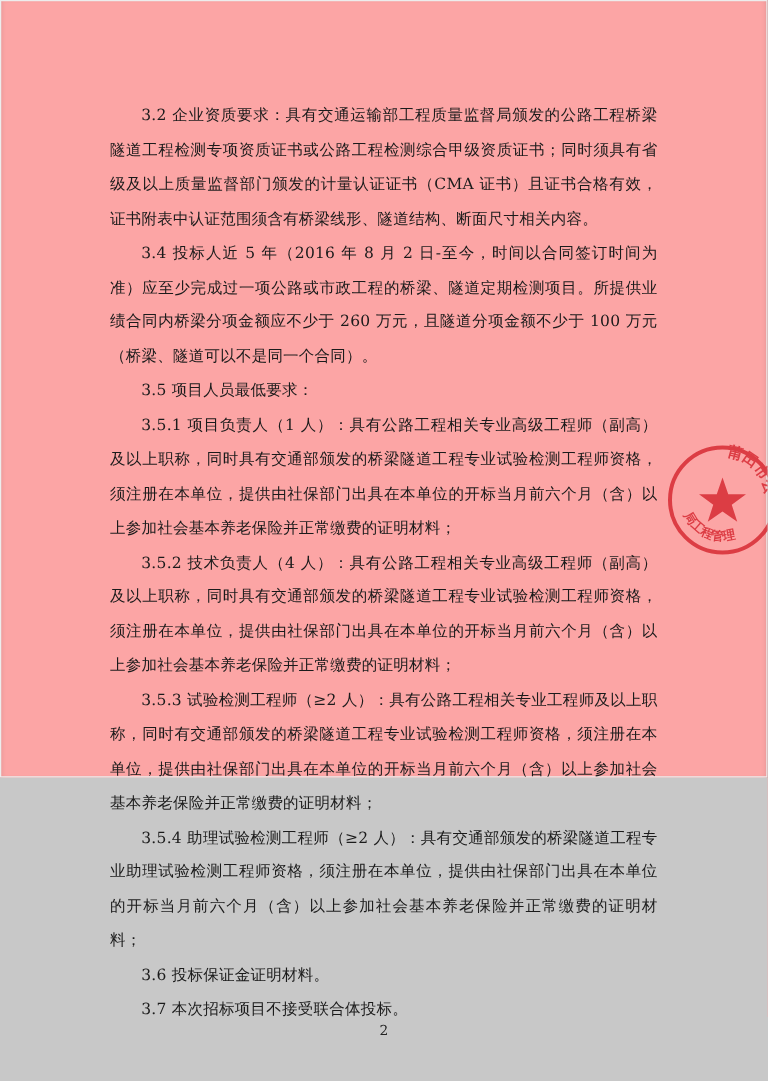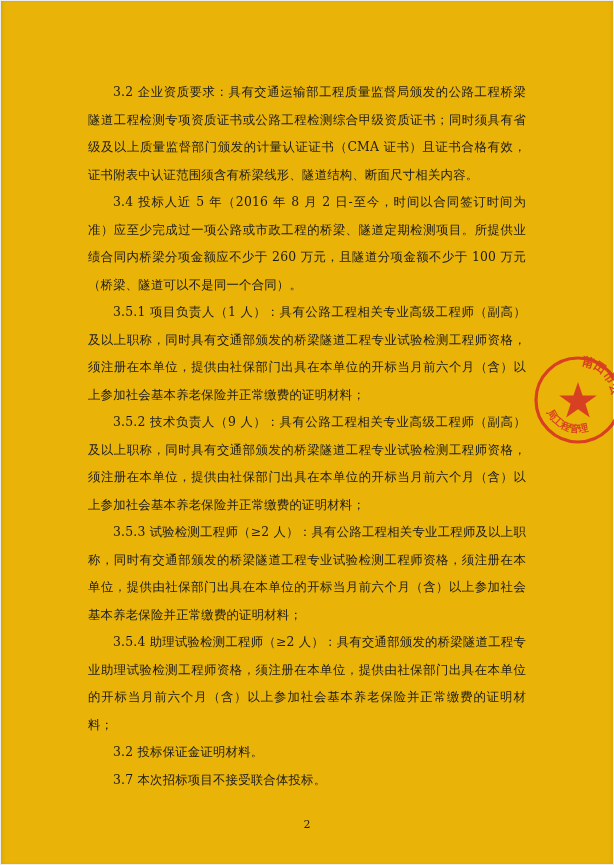--- a/index.html
+++ b/index.html
@@ -16,8 +16,8 @@
   #page {
     position: relative;
     width: 614px;
-    height: 865px;
-    background: #eab308;
+    height: 622px;
+    background: #fca5a5;
     box-sizing: border-box;
   }
   

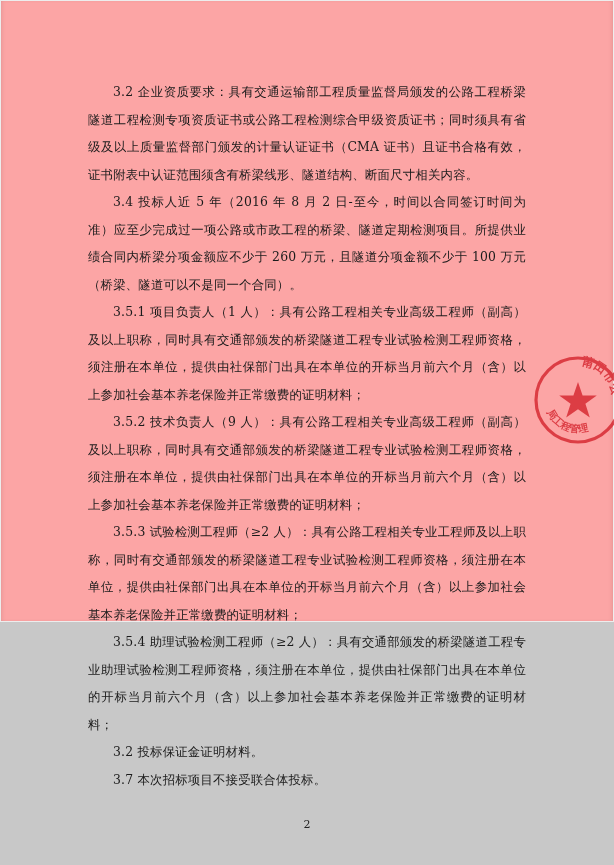--- a/index.html
+++ b/index.html
@@ -78,6 +78,7 @@
   <div id="doc-body">
     <p class="para">3.2 企业资质要求：具有交通运输部工程质量监督局颁发的公路工程桥梁隧道工程检测专项资质证书或公路工程检测综合甲级资质证书；同时须具有省级及以上质量监督部门颁发的计量认证证书（CMA 证书）且证书合格有效，证书附表中认证范围须含有桥梁线形、隧道结构、断面尺寸相关内容。</p>
     <p class="para">3.4 投标人近 5 年（2016 年 8 月 2 日-至今，时间以合同签订时间为准）应至少完成过一项公路或市政工程的桥梁、隧道定期检测项目。所提供业绩合同内桥梁分项金额应不少于 260 万元，且隧道分项金额不少于 100 万元（桥梁、隧道可以不是同一个合同）。</p>
+    <p class="para">3.5 项目人员最低要求：</p>
     <p class="para">3.5.1 项目负责人（1 人）：具有公路工程相关专业高级工程师（副高）及以上职称，同时具有交通部颁发的桥梁隧道工程专业试验检测工程师资格，须注册在本单位，提供由社保部门出具在本单位的开标当月前六个月（含）以上参加社会基本养老保险并正常缴费的证明材料；</p>
     <p class="para">3.5.2 技术负责人（9 人）：具有公路工程相关专业高级工程师（副高）及以上职称，同时具有交通部颁发的桥梁隧道工程专业试验检测工程师资格，须注册在本单位，提供由社保部门出具在本单位的开标当月前六个月（含）以上参加社会基本养老保险并正常缴费的证明材料；</p>
     <p class="para">3.5.3 试验检测工程师（≥2 人）：具有公路工程相关专业工程师及以上职称，同时有交通部颁发的桥梁隧道工程专业试验检测工程师资格，须注册在本单位，提供由社保部门出具在本单位的开标当月前六个月（含）以上参加社会基本养老保险并正常缴费的证明材料；</p>

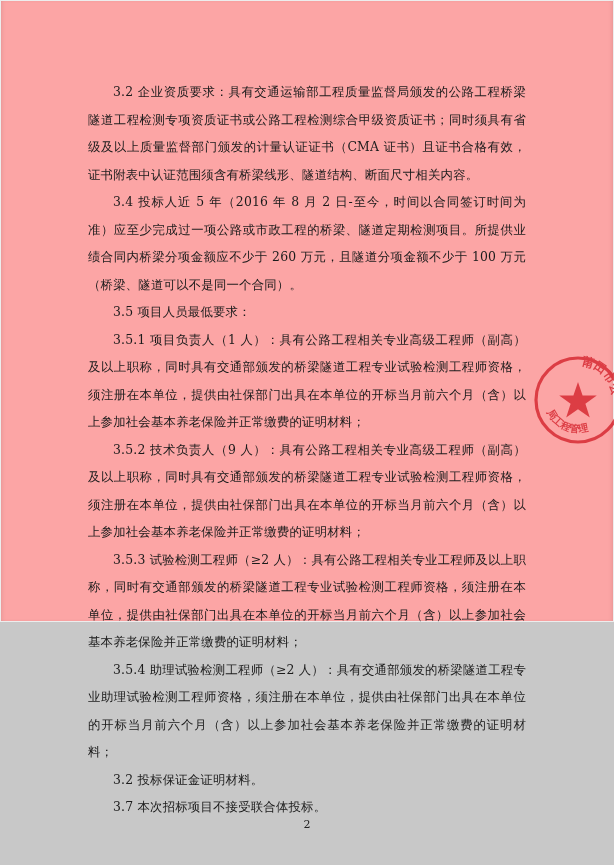--- a/index.html
+++ b/index.html
@@ -80,7 +80,7 @@
     <p class="para">3.4 投标人近 5 年（2016 年 8 月 2 日-至今，时间以合同签订时间为准）应至少完成过一项公路或市政工程的桥梁、隧道定期检测项目。所提供业绩合同内桥梁分项金额应不少于 260 万元，且隧道分项金额不少于 100 万元（桥梁、隧道可以不是同一个合同）。</p>
     <p class="para">3.5 项目人员最低要求：</p>
     <p class="para">3.5.1 项目负责人（1 人）：具有公路工程相关专业高级工程师（副高）及以上职称，同时具有交通部颁发的桥梁隧道工程专业试验检测工程师资格，须注册在本单位，提供由社保部门出具在本单位的开标当月前六个月（含）以上参加社会基本养老保险并正常缴费的证明材料；</p>
-    <p class="para">3.5.2 技术负责人（9 人）：具有公路工程相关专业高级工程师（副高）及以上职称，同时具有交通部颁发的桥梁隧道工程专业试验检测工程师资格，须注册在本单位，提供由社保部门出具在本单位的开标当月前六个月（含）以上参加社会基本养老保险并正常缴费的证明材料；</p>
+    <p class="para">3.5.2 技术负责人（4 人）：具有公路工程相关专业高级工程师（副高）及以上职称，同时具有交通部颁发的桥梁隧道工程专业试验检测工程师资格，须注册在本单位，提供由社保部门出具在本单位的开标当月前六个月（含）以上参加社会基本养老保险并正常缴费的证明材料；</p>
     <p class="para">3.5.3 试验检测工程师（≥2 人）：具有公路工程相关专业工程师及以上职称，同时有交通部颁发的桥梁隧道工程专业试验检测工程师资格，须注册在本单位，提供由社保部门出具在本单位的开标当月前六个月（含）以上参加社会基本养老保险并正常缴费的证明材料；</p>
     <p class="para">3.5.4 助理试验检测工程师（≥2 人）：具有交通部颁发的桥梁隧道工程专业助理试验检测工程师资格，须注册在本单位，提供由社保部门出具在本单位的开标当月前六个月（含）以上参加社会基本养老保险并正常缴费的证明材料；</p>
     <p class="para">3.2 投标保证金证明材料。</p>

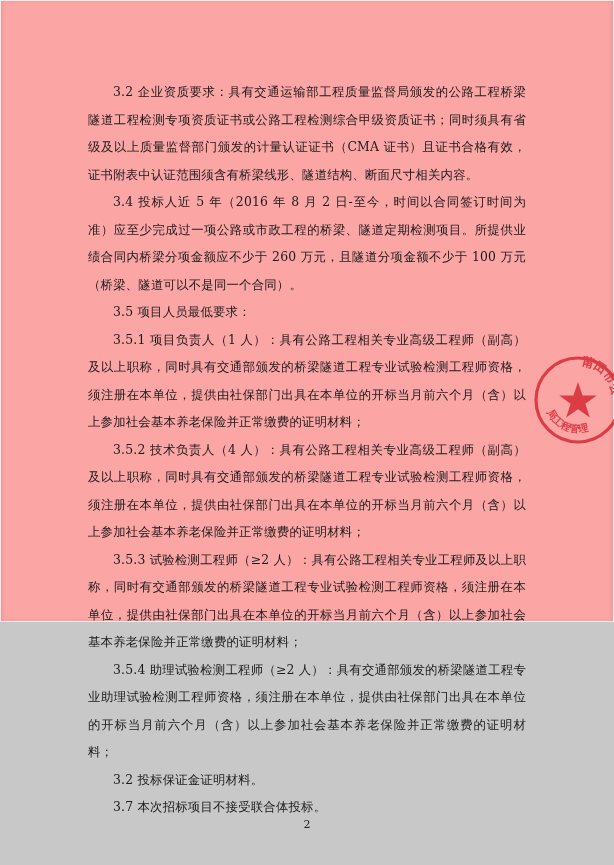--- a/index.html
+++ b/index.html
@@ -83,7 +83,7 @@
     <p class="para">3.5.2 技术负责人（4 人）：具有公路工程相关专业高级工程师（副高）及以上职称，同时具有交通部颁发的桥梁隧道工程专业试验检测工程师资格，须注册在本单位，提供由社保部门出具在本单位的开标当月前六个月（含）以上参加社会基本养老保险并正常缴费的证明材料；</p>
     <p class="para">3.5.3 试验检测工程师（≥2 人）：具有公路工程相关专业工程师及以上职称，同时有交通部颁发的桥梁隧道工程专业试验检测工程师资格，须注册在本单位，提供由社保部门出具在本单位的开标当月前六个月（含）以上参加社会基本养老保险并正常缴费的证明材料；</p>
     <p class="para">3.5.4 助理试验检测工程师（≥2 人）：具有交通部颁发的桥梁隧道工程专业助理试验检测工程师资格，须注册在本单位，提供由社保部门出具在本单位的开标当月前六个月（含）以上参加社会基本养老保险并正常缴费的证明材料；</p>
-    <p class="para">3.2 投标保证金证明材料。</p>
+    <p class="para">3.6 投标保证金证明材料。</p>
     <p class="para">3.7 本次招标项目不接受联合体投标。</p>
   </div>
 

